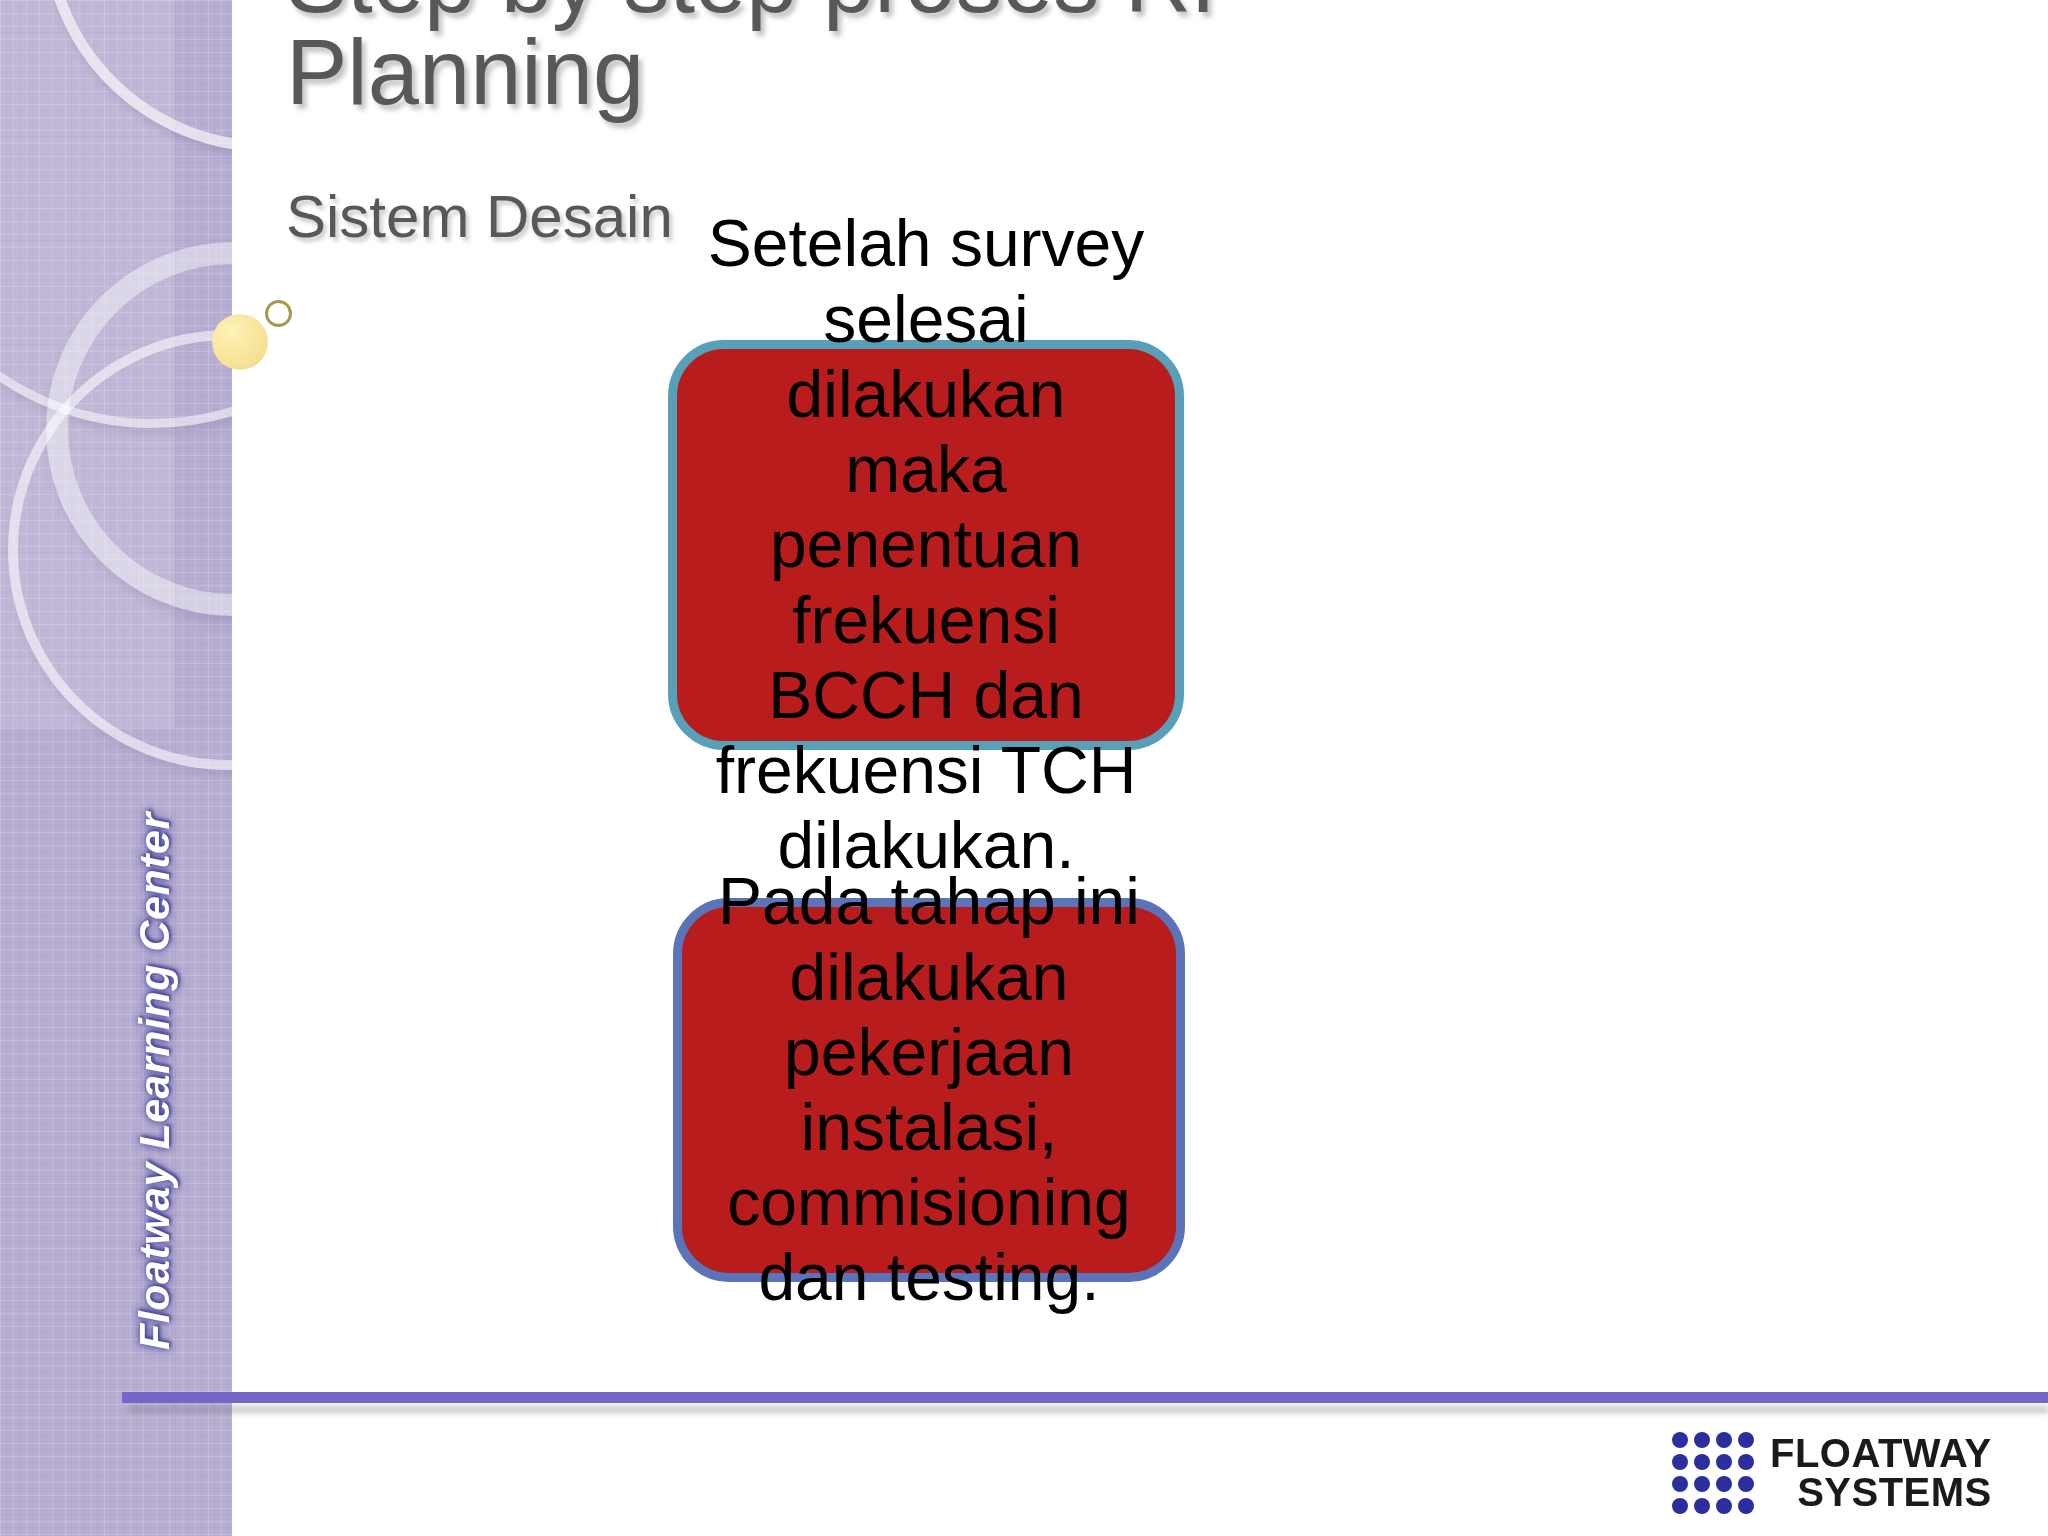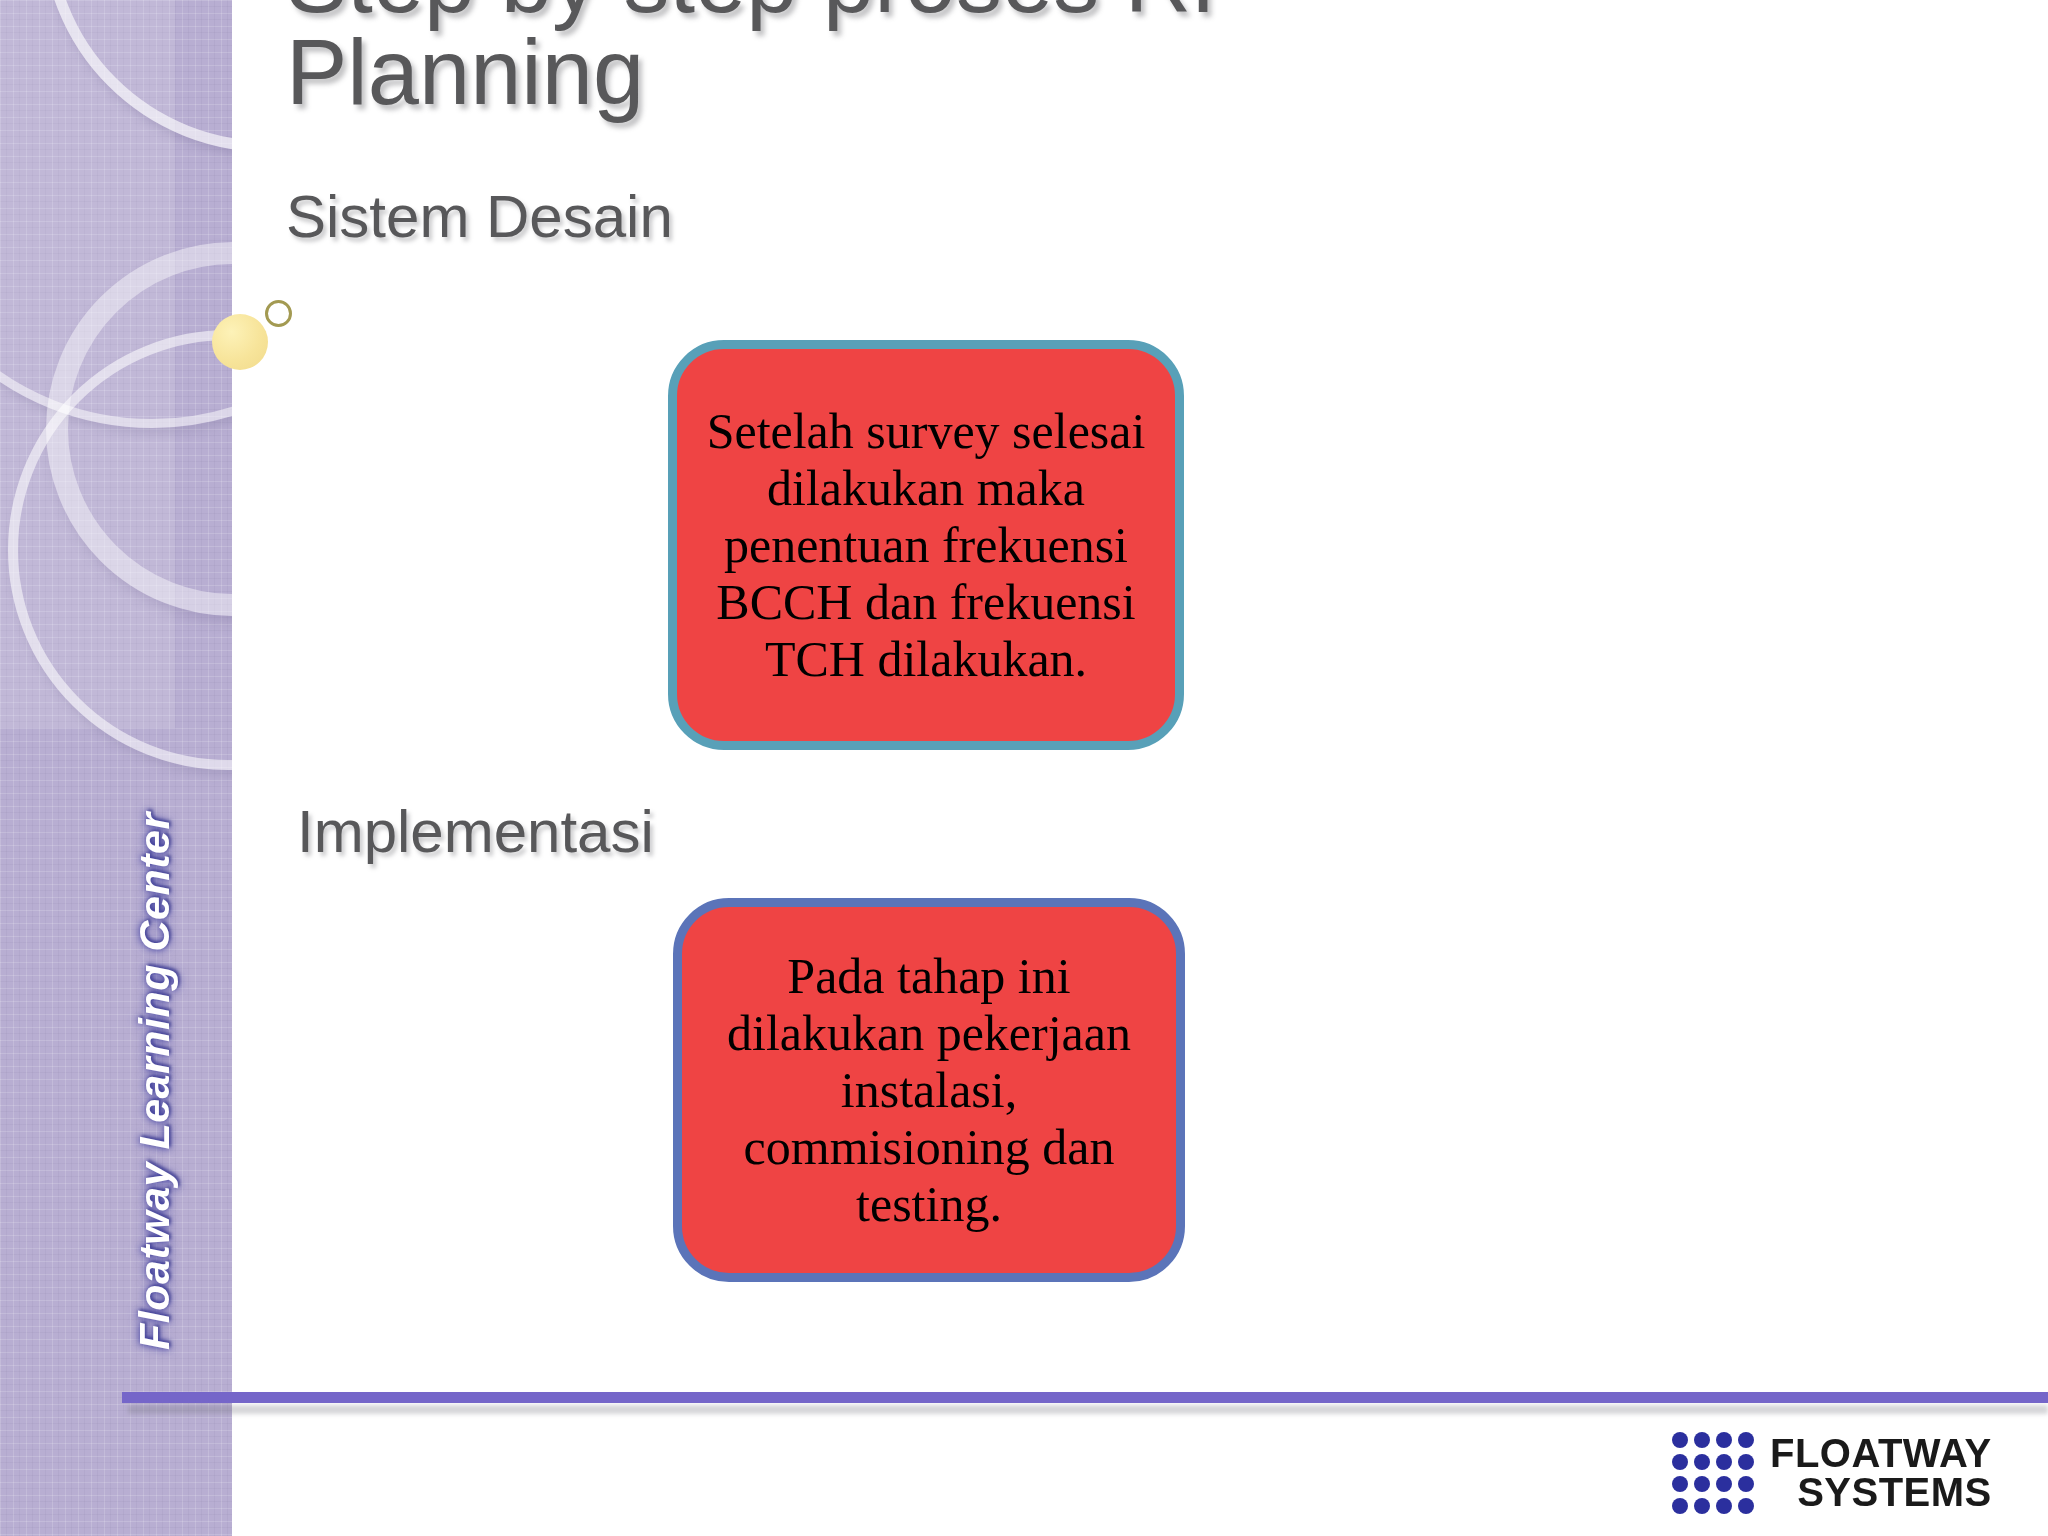--- a/index.html
+++ b/index.html
@@ -159,17 +159,16 @@
   .callout {
     position: absolute;
     box-sizing: border-box;
-    background: #ef4444;
+    background: #b91c1c;
     display: flex;
     align-items: center;
     justify-content: center;
     text-align: center;
     color: #000000;
-    font-size: 50px;
+    font-size: 66px;
     line-height: 1.14;
     padding: 10px 26px;
     white-space: pre-line;
-    font-family: Liberation Serif, serif;
   }
   .callout-design {
     left: 668px;

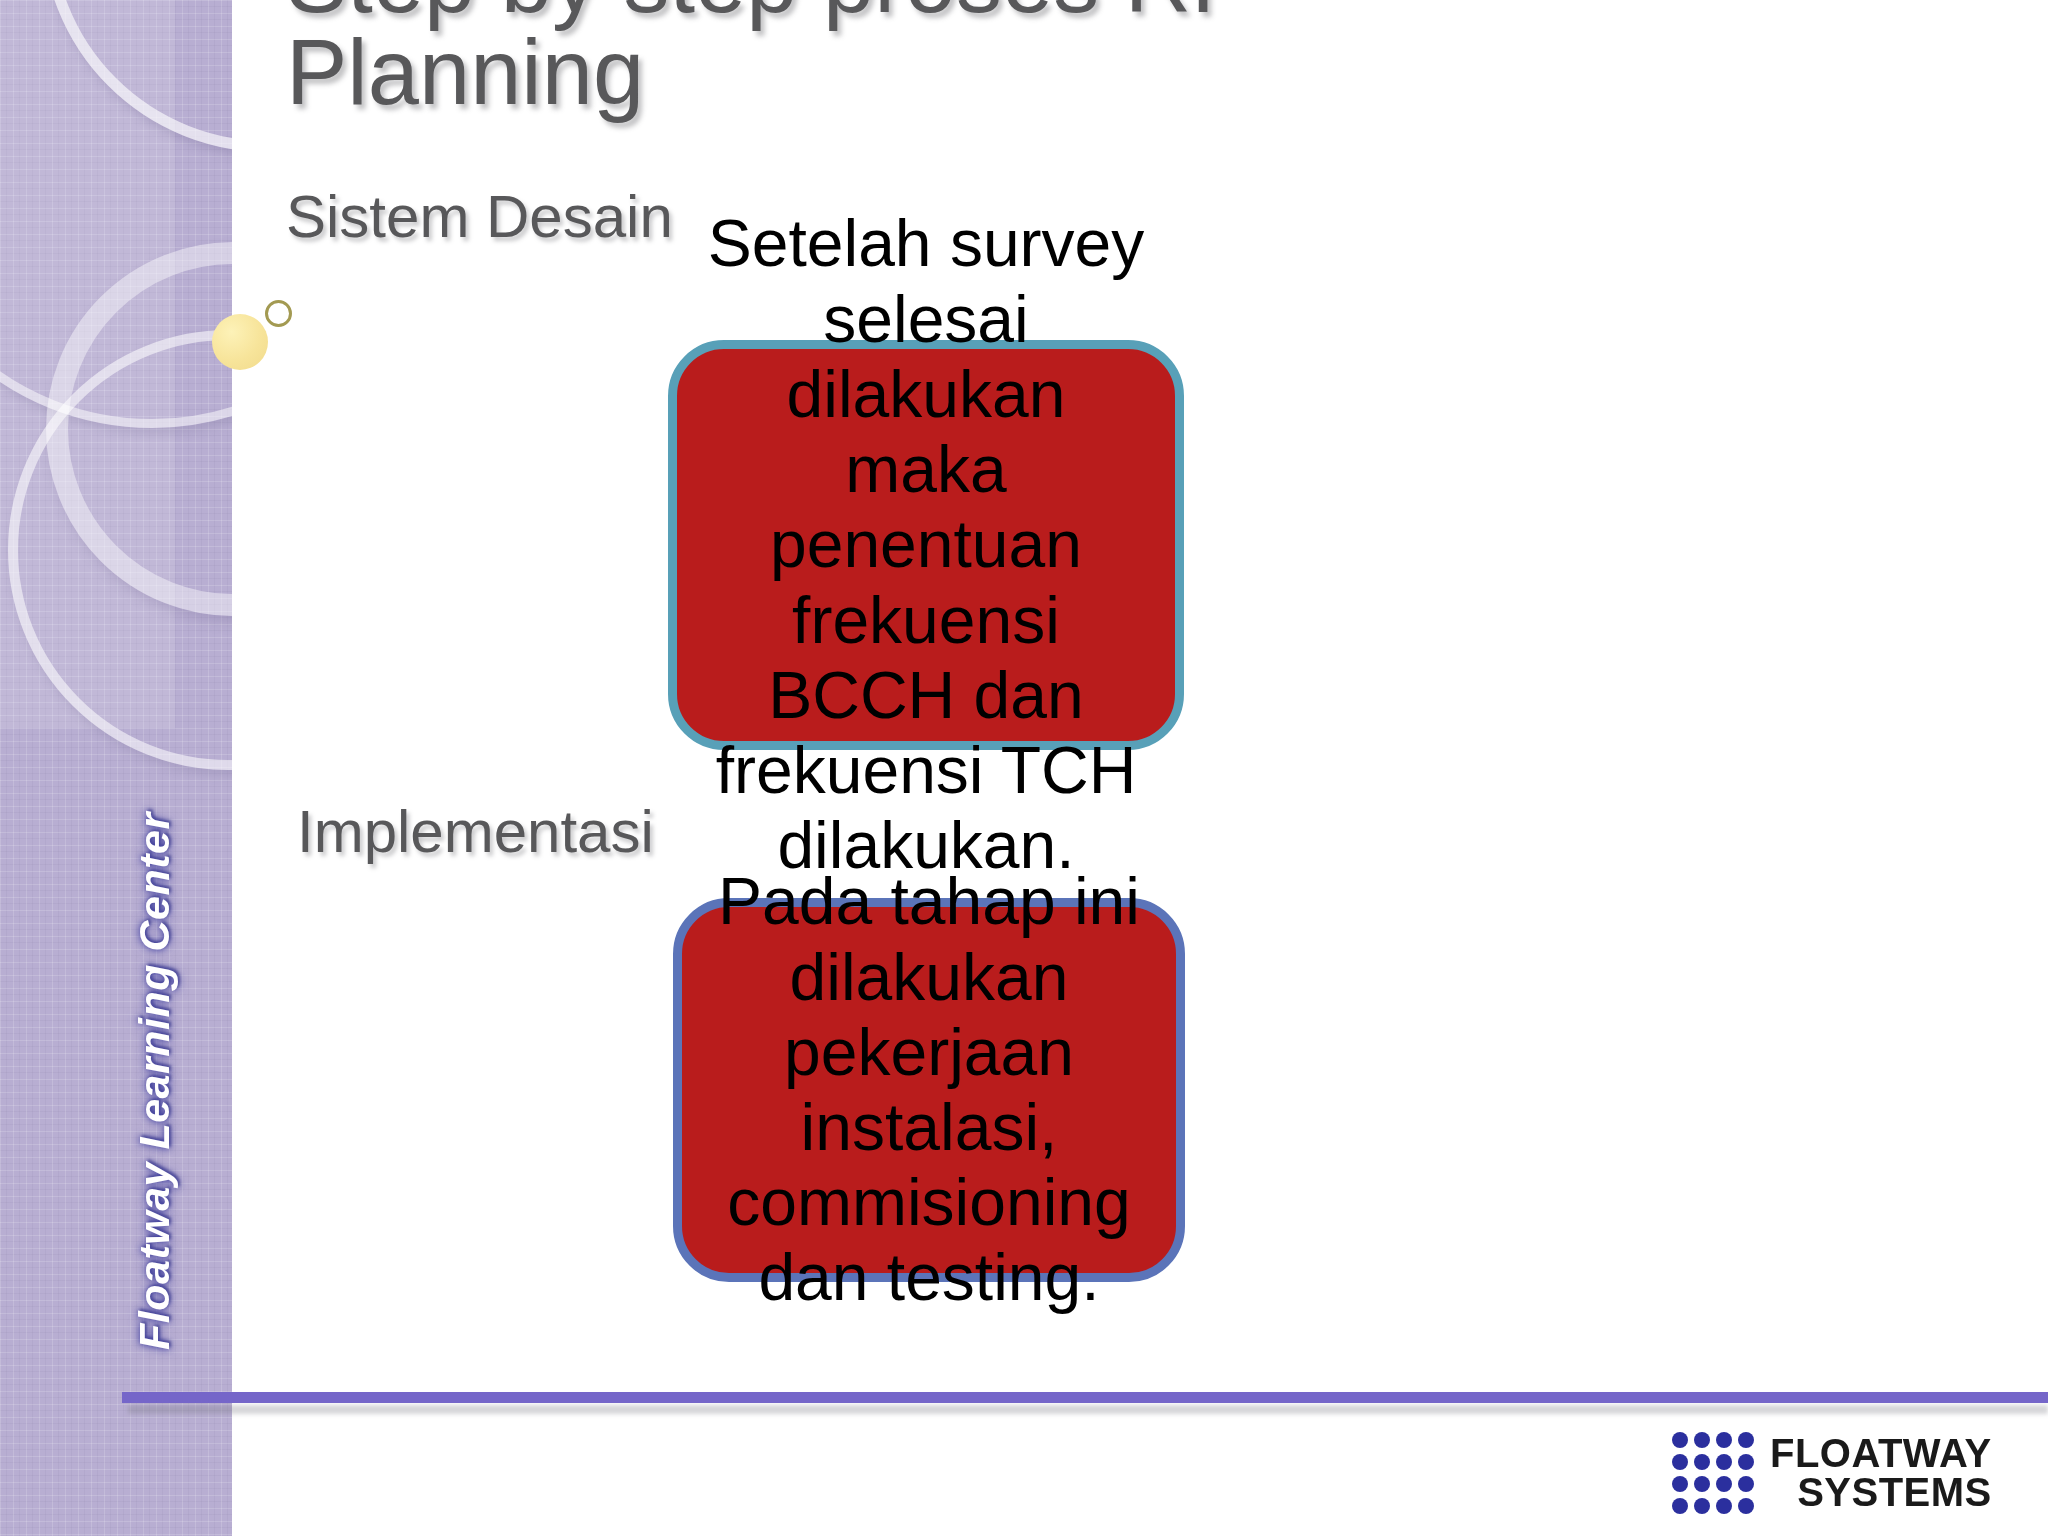--- a/index.html
+++ b/index.html
@@ -266,7 +266,6 @@
 
   <div class="callout callout-design">Setelah survey selesai dilakukan maka penentuan frekuensi BCCH dan frekuensi TCH dilakukan.</div>
 
-  <div class="heading heading-impl">Implementasi</div>
 
   <div class="callout callout-impl">Pada tahap ini dilakukan pekerjaan instalasi, commisioning dan testing.</div>
 

